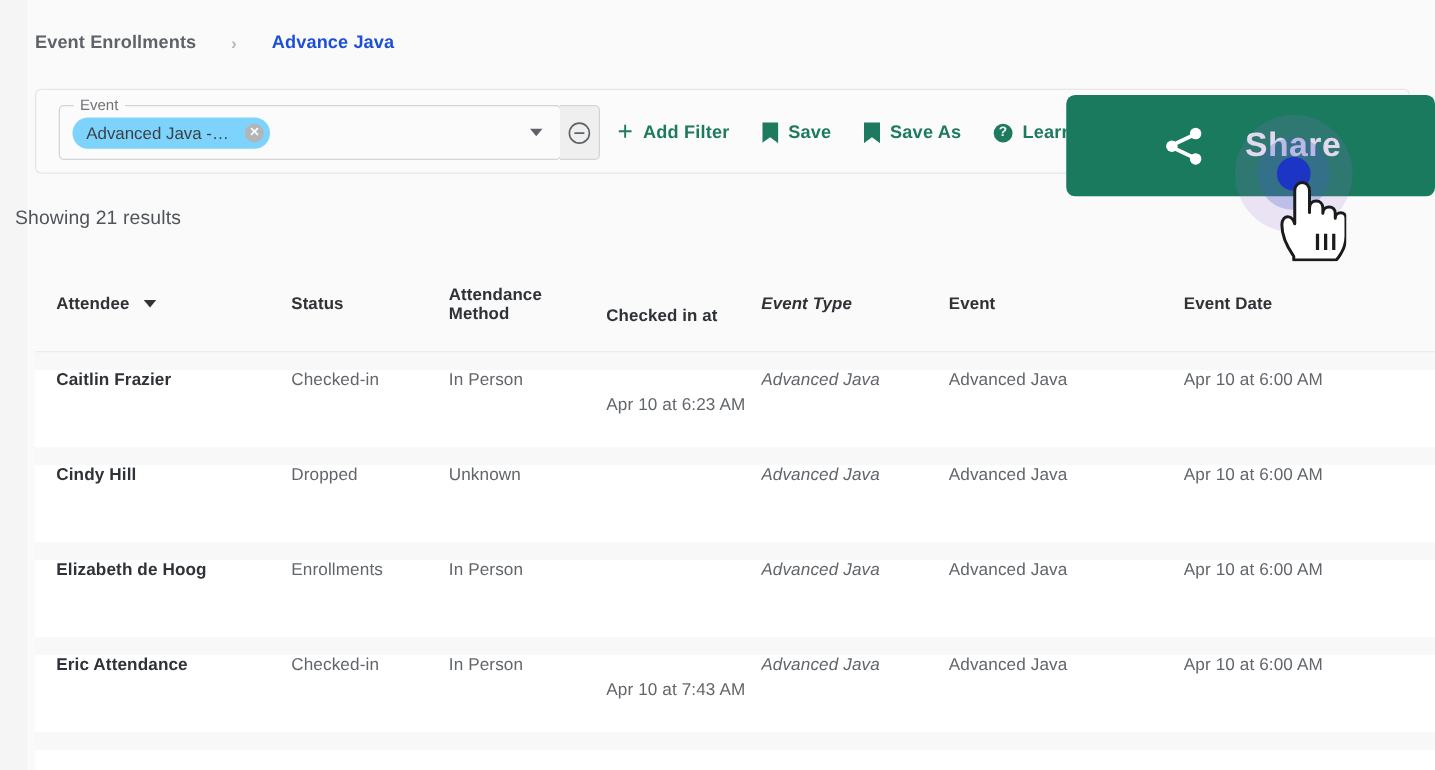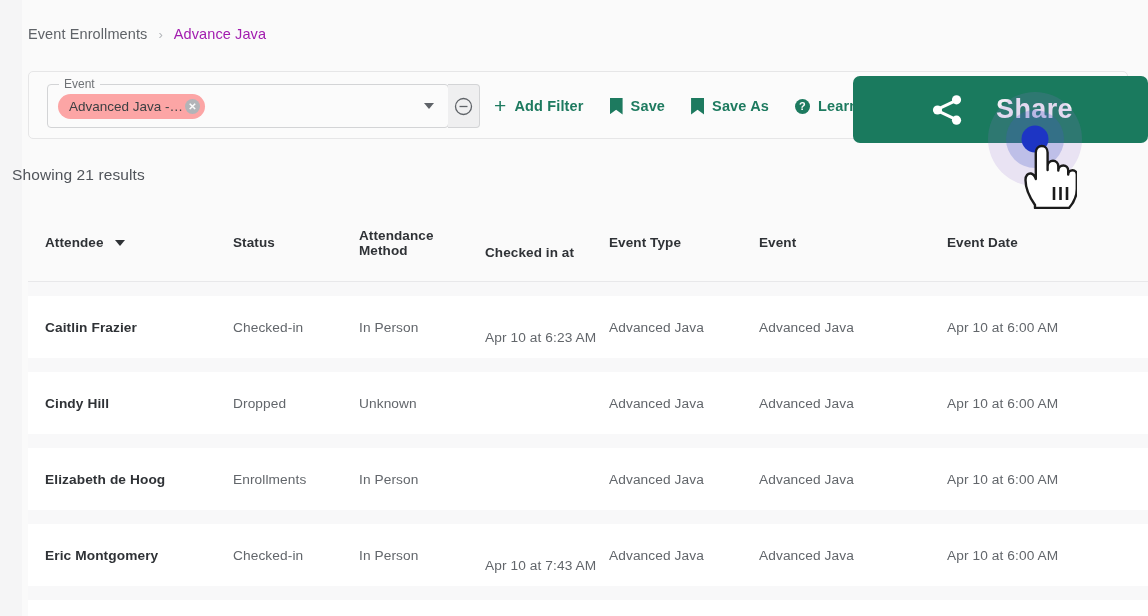--- a/index.html
+++ b/index.html
@@ -46,11 +46,12 @@
     left: 28px; top: 26px;
     display: flex;
     align-items: flex-end;
-    gap: 11px;
+    gap: 28px;
     font-size: 14.5px;
     color: #5f6368;
     letter-spacing: .1px;
     white-space: nowrap;
+    font-weight: bold;
   }
   .breadcrumb .crumb-link { color: #5f6368; }
   .breadcrumb .crumb-sep {

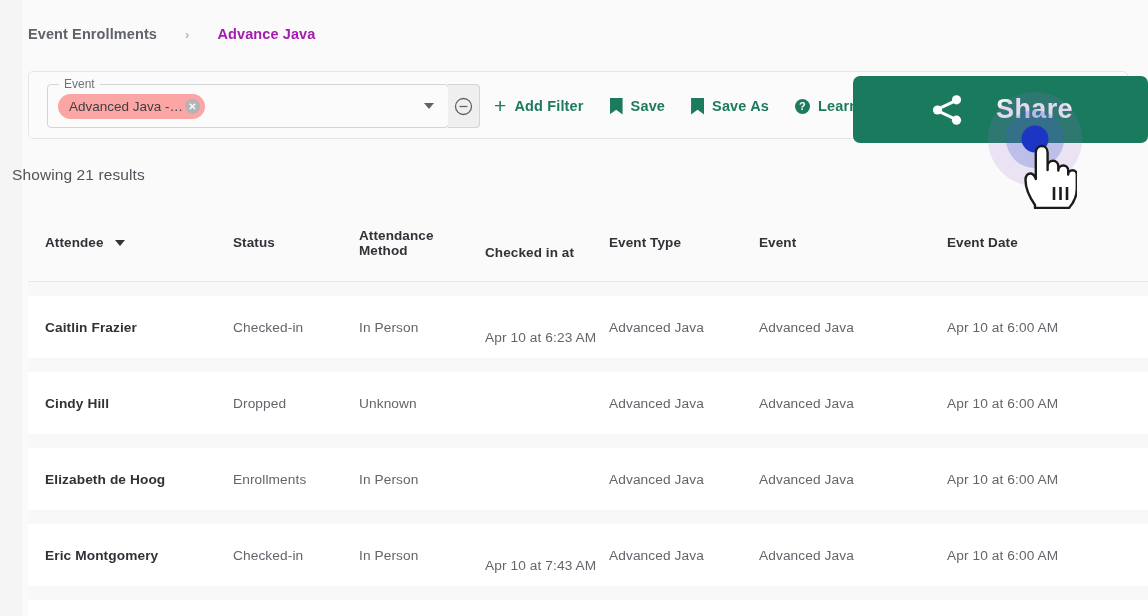--- a/index.html
+++ b/index.html
@@ -58,7 +58,7 @@
     color: #b4b7bb;
     font-size: 13px;
   }
-  .breadcrumb .crumb-current { color: #a21caf; }
+  .breadcrumb .crumb-current { color: #1d4ed8; }
 
   
   .filter-bar {

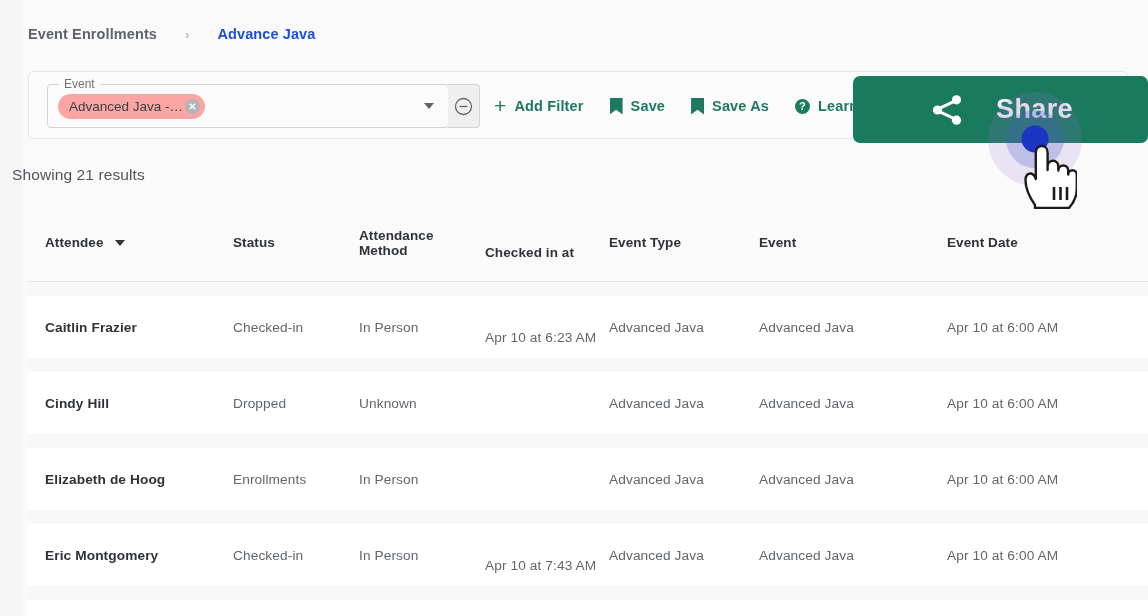--- a/index.html
+++ b/index.html
@@ -95,9 +95,9 @@
     height: 25px;
     display: flex;
     align-items: center;
-    gap: 2px;
+    gap: 13px;
     padding: 0 5px 0 11px;
-    background: #fca5a5;
+    background: #7dd3fc;
     border-radius: 13px;
     font-size: 13.5px;
     color: #3c4043;

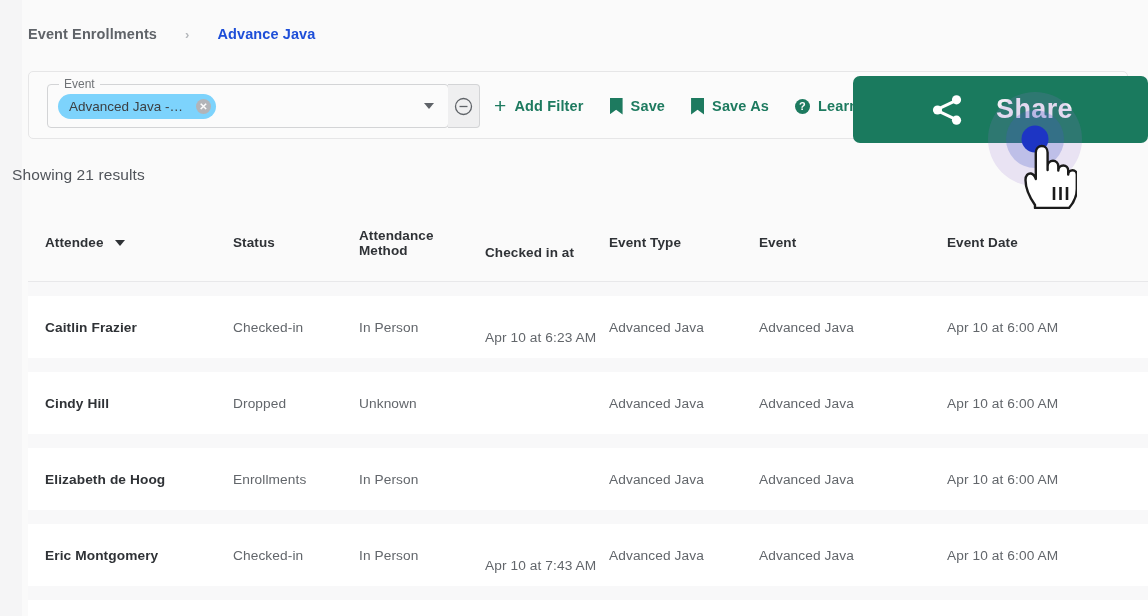--- a/index.html
+++ b/index.html
@@ -186,7 +186,7 @@
   .share-button {
     position: absolute;
     left: 853px; top: 76px;
-    width: 295px; height: 67px;
+    width: 295px; height: 81px;
     background: #1a7a5e;
     border-radius: 7px;
     display: flex;

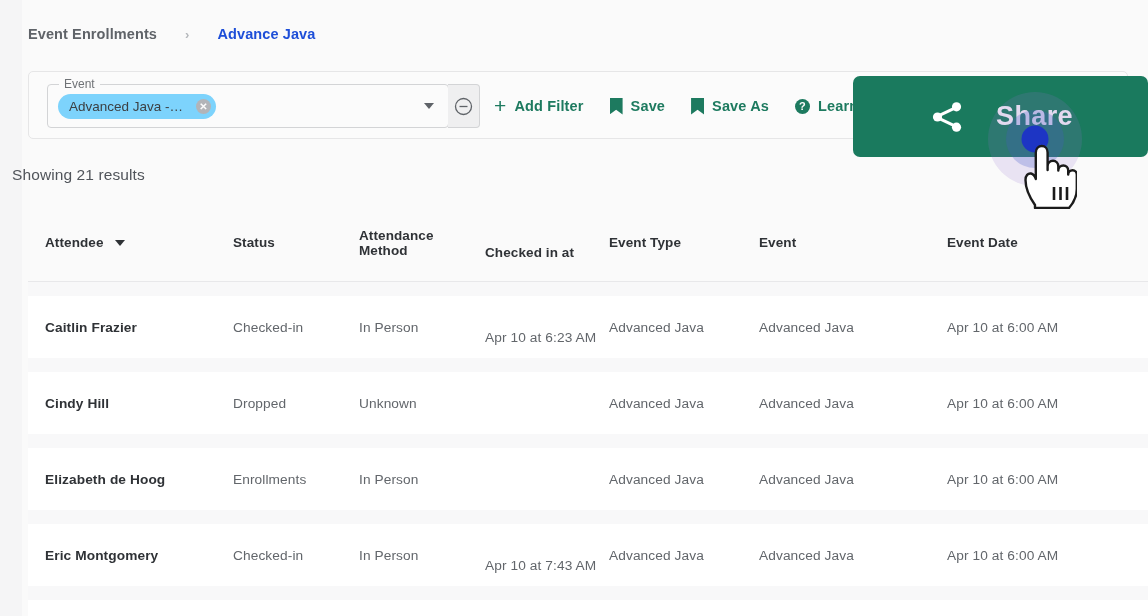--- a/index.html
+++ b/index.html
@@ -271,7 +271,7 @@
   .c-status     { width: 126px; }
   .c-method     { width: 126px; }
   .c-checkedin  { width: 124px; margin-top: 20px; }
-  .c-eventtype  { width: 150px; }
+  .c-eventtype  { width: 150px; font-style: italic; }
   .c-event      { width: 188px; }
   .c-eventdate  { width: 196px; }
 

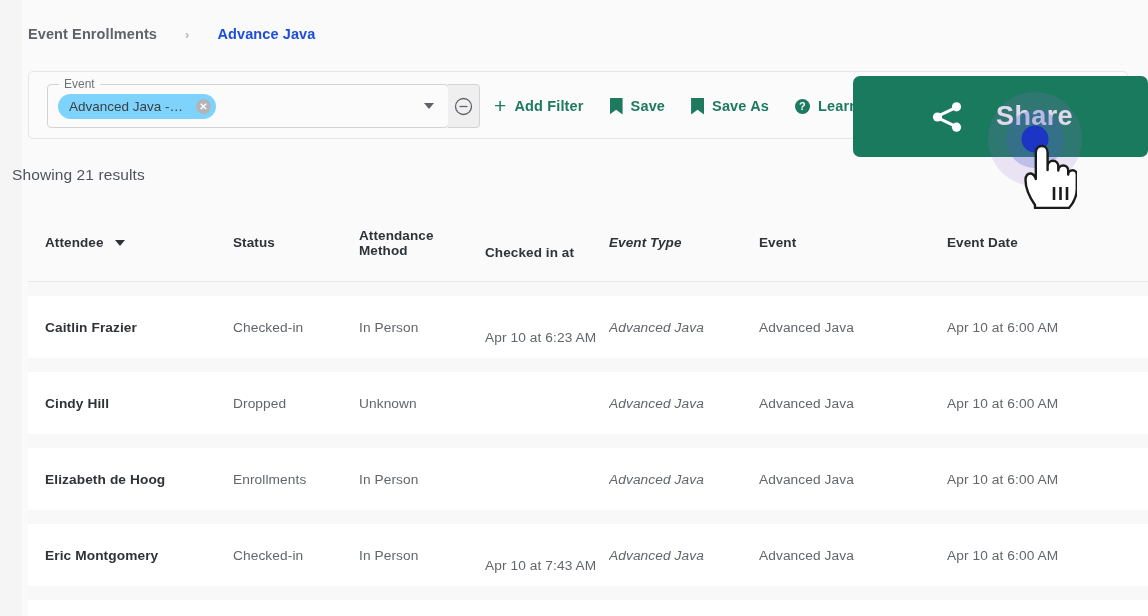--- a/index.html
+++ b/index.html
@@ -249,7 +249,6 @@
 
   .tr {
     display: flex;
-    align-items: center;
     height: 62px;
     background: #ffffff;
   }

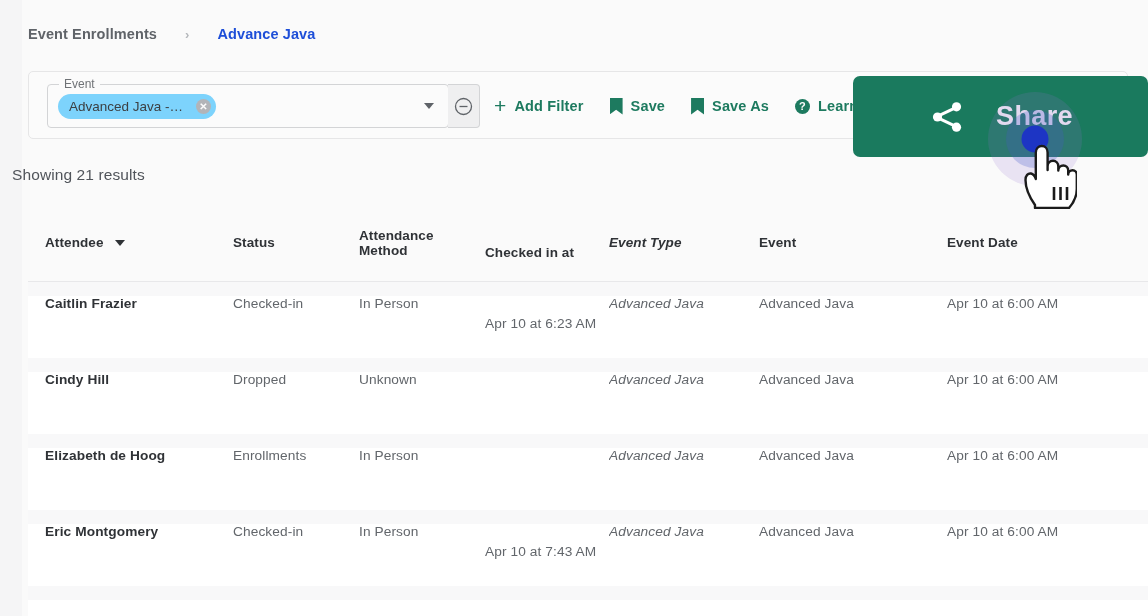--- a/index.html
+++ b/index.html
@@ -432,7 +432,7 @@
 
       <div class="row-gap"></div>
       <div class="tr">
-        <div class="td c-attendee attendee">Eric Montgomery</div>
+        <div class="td c-attendee attendee">Eric Attendance</div>
         <div class="td c-status">Checked-in</div>
         <div class="td c-method">In Person</div>
         <div class="td c-checkedin">Apr 10 at 7:43 AM</div>

